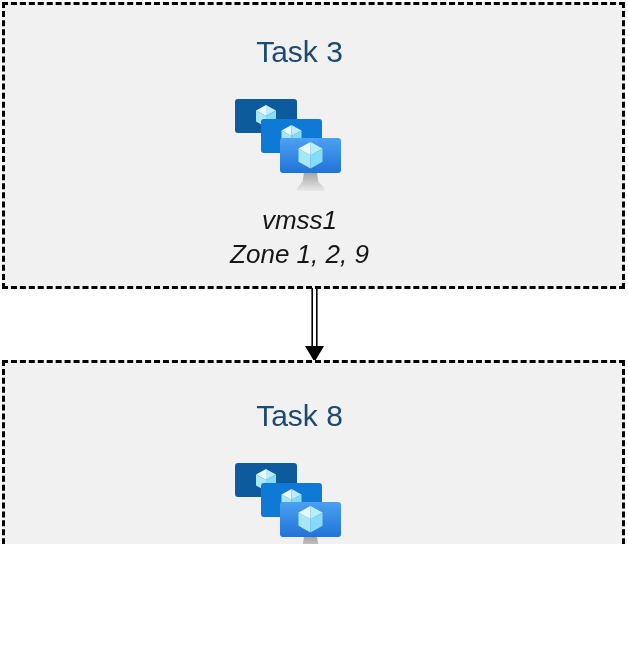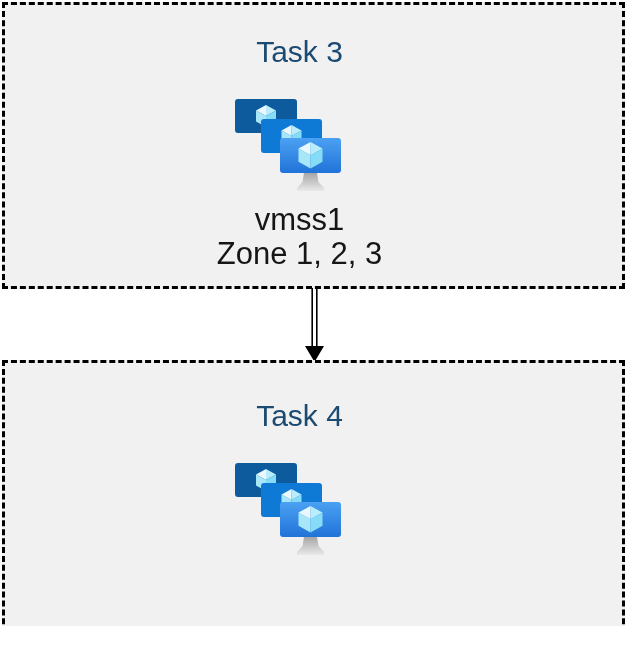--- a/index.html
+++ b/index.html
@@ -5,7 +5,7 @@
   html,body{margin:0;padding:0;background:#ffffff;}
   .canvas{
     position:relative;
-    width:628px;height:626px;
+    width:628px;height:544px;
     background:#ffffff;
     font-family:"Liberation Sans",sans-serif;
     overflow:hidden;

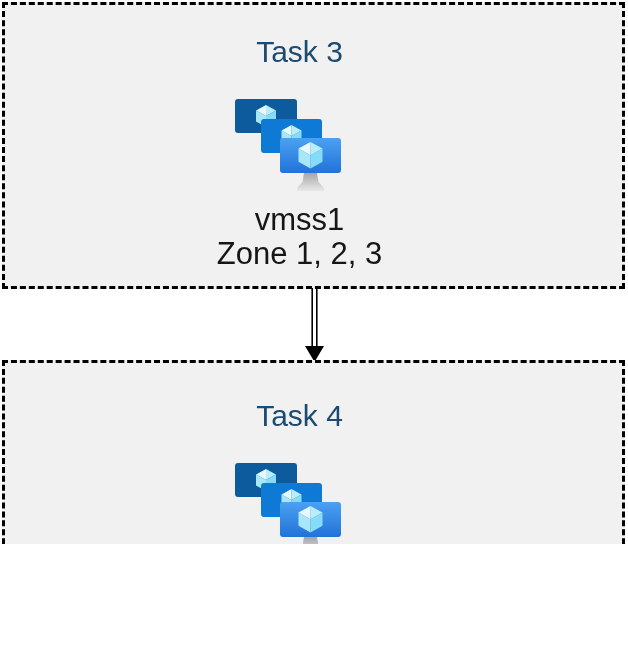--- a/index.html
+++ b/index.html
@@ -28,9 +28,9 @@
   }
   .vmss-icon{width:106px;height:92px;left:-26px;}
   .box-lines{
-    font-size:31px;line-height:34px;
+    font-size:26px;line-height:34px;
     color:#161616;text-align:center;
-    margin-top:12px;white-space:nowrap;
+    margin-top:12px;white-space:nowrap;font-style:italic;
   }
   .connector{position:absolute;left:302px;top:288px;width:25px;height:74px;}
   .defs-holder{position:absolute;width:0;height:0;overflow:hidden;}

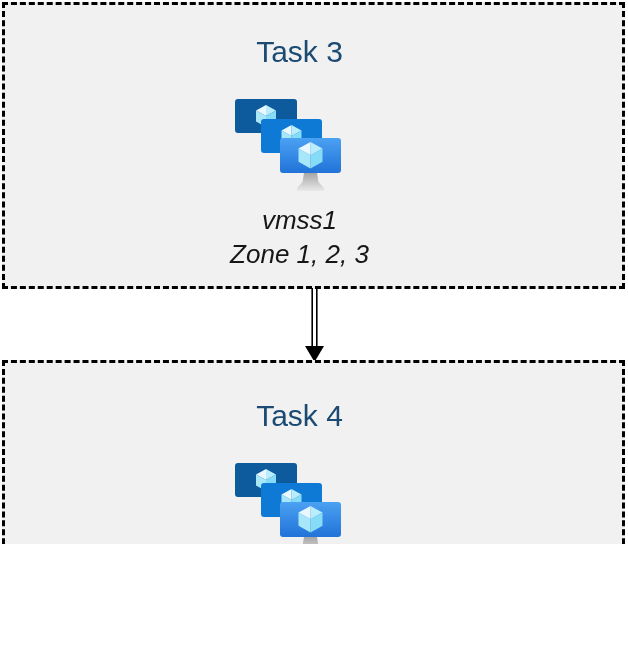--- a/index.html
+++ b/index.html
@@ -72,7 +72,7 @@
     </svg>
     <div class="box-lines">
       <div>vmss1</div>
-      <div>Zone 1, 2, 3</div>
+      <div>Zone 1, 2, 9</div>
     </div>
   </section>
 

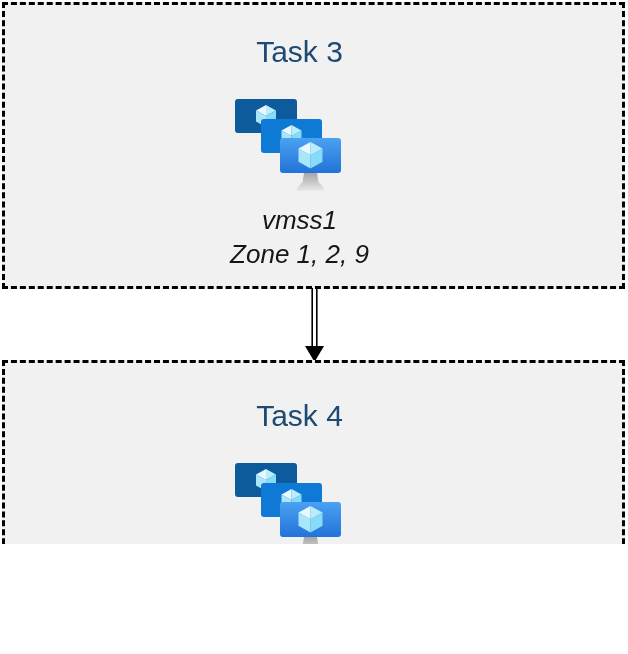--- a/index.html
+++ b/index.html
@@ -83,7 +83,7 @@
   </svg>
 
   <section class="task-box box2">
-    <div class="box-title">Task 4</div>
+    <div class="box-title">Task 8</div>
     <svg class="vmss-icon" viewBox="0 0 106 92">
       <rect x="0" y="0" width="62" height="34" rx="3" fill="#0d5a9d"></rect>
       <use href="#cube-shape" transform="translate(21,6)"></use>

